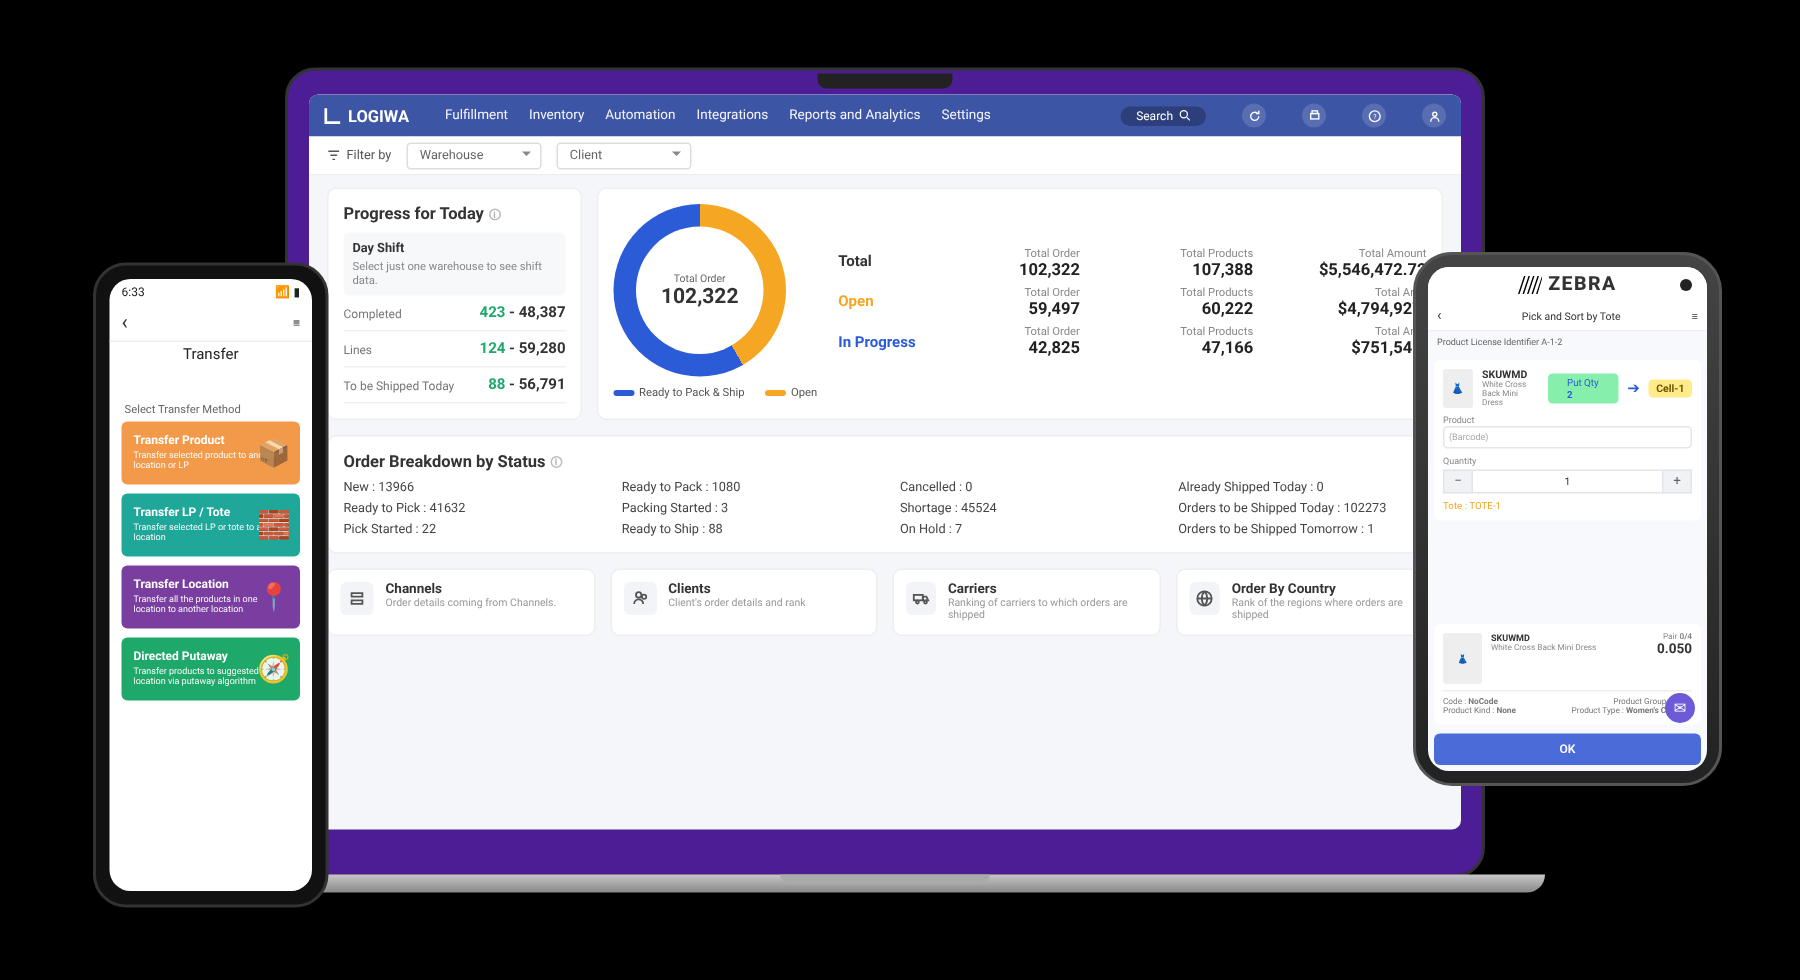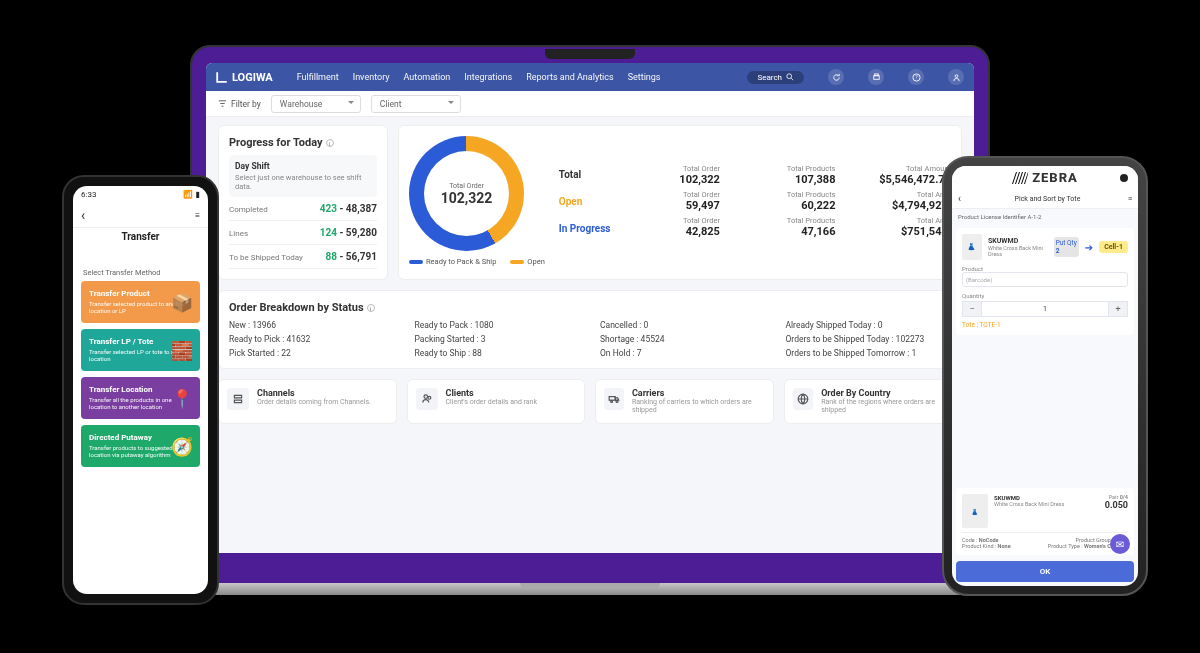--- a/index.html
+++ b/index.html
@@ -92,7 +92,7 @@
   .m-ic{position:absolute;right:6px;top:50%;transform:translateY(-50%);font-size:18px;opacity:.9;}
 
   
-  .zebra{position:absolute;right:52px;top:156px;width:206px;height:440px;background:linear-gradient(#444,#222);border-radius:26px;border:2px solid #555;padding:8px;z-index:5;}
+  .zebra{position:absolute;right:52px;top:168px;width:206px;height:356px;background:linear-gradient(#444,#222);border-radius:26px;border:2px solid #555;padding:8px;z-index:5;}
   .zebra-screen{background:#f8f9fc;width:100%;height:100%;border-radius:14px;overflow:hidden;display:flex;flex-direction:column;font-size:7px;color:#333;}
   .z-brand{background:#fff;text-align:center;padding:4px 0;font-weight:800;font-size:13px;letter-spacing:1px;display:flex;align-items:center;justify-content:center;gap:4px;position:relative;}
   .z-cam{position:absolute;right:10px;top:50%;transform:translateY(-50%);width:8px;height:8px;background:#222;border-radius:50%;}

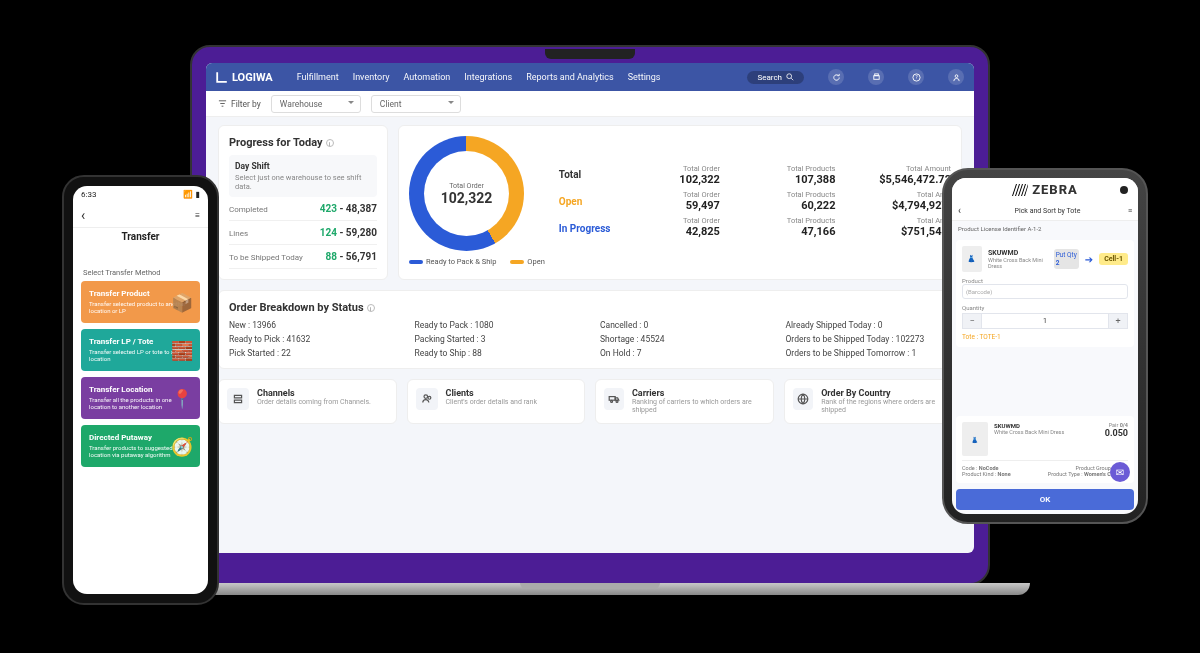--- a/index.html
+++ b/index.html
@@ -81,7 +81,7 @@
   .ph-status{display:flex;justify-content:space-between;align-items:center;padding:4px 8px;font-size:8px;}
   .ph-header{display:flex;align-items:center;padding:4px 8px;border-bottom:1px solid #eee;position:relative;}
   .ph-back{font-size:14px;color:#333;}
-  .ph-title{position:absolute;left:50%;transform:translateX(-50%);font-size:10px;font-weight:700;margin-top:42px;}
+  .ph-title{position:absolute;left:50%;transform:translateX(-50%);font-size:10px;font-weight:400;margin-top:42px;}
   .ph-menu{margin-left:auto;}
   .ph-sel{padding:10px 10px 4px;font-size:7.5px;color:#666;}
   .methods{padding:0 8px;display:flex;flex-direction:column;gap:6px;align-items:flex-end;}

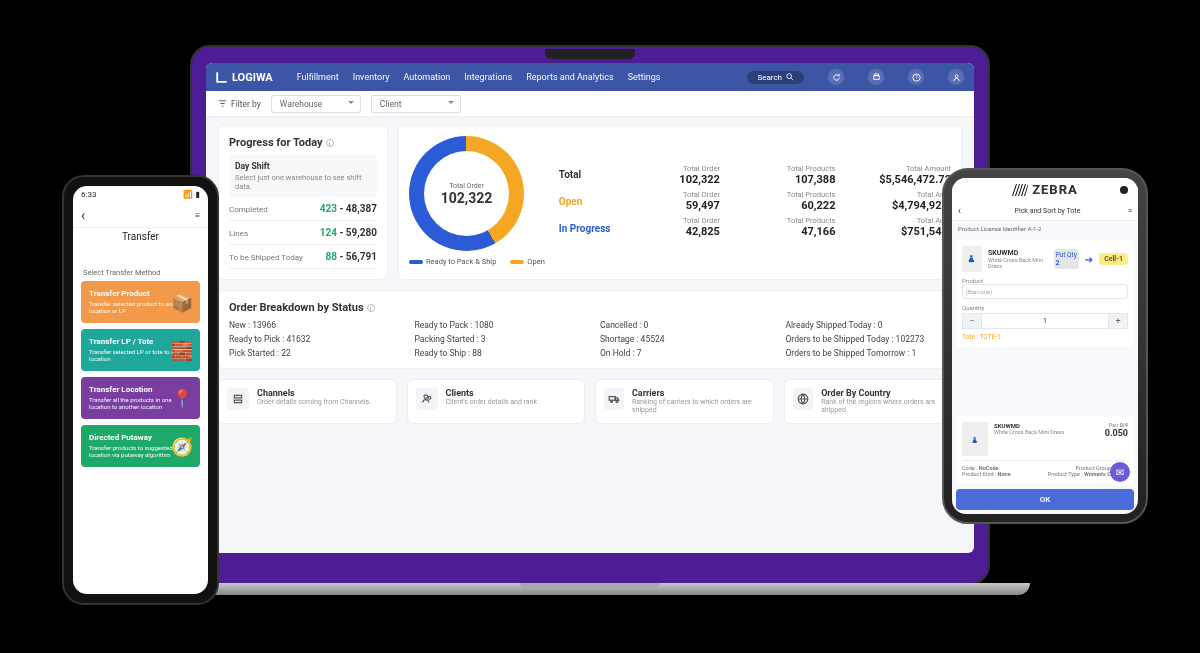--- a/index.html
+++ b/index.html
@@ -102,7 +102,7 @@
   .z-row{display:flex;align-items:center;gap:6px;}
   .z-thumb{width:20px;height:26px;background:#eee;border-radius:2px;display:flex;align-items:center;justify-content:center;}
   .z-tag{background:#ffeb8a;border-radius:3px;padding:2px 5px;font-size:7px;font-weight:700;color:#6b5500;}
-  .z-bluepill{background:#e5e5e5;border-radius:3px;padding:2px 2px;font-size:6.5px;color:#2b5bd7;}
+  .z-bluepill{background:#86efac;border-radius:3px;padding:2px 13px;font-size:6.5px;color:#2b5bd7;}
   .z-arrow{color:#2b5bd7;font-size:10px;}
   .z-label{font-size:6px;color:#888;margin-top:5px;}
   .z-stepper{display:flex;align-items:center;gap:0;margin-top:2px;}

